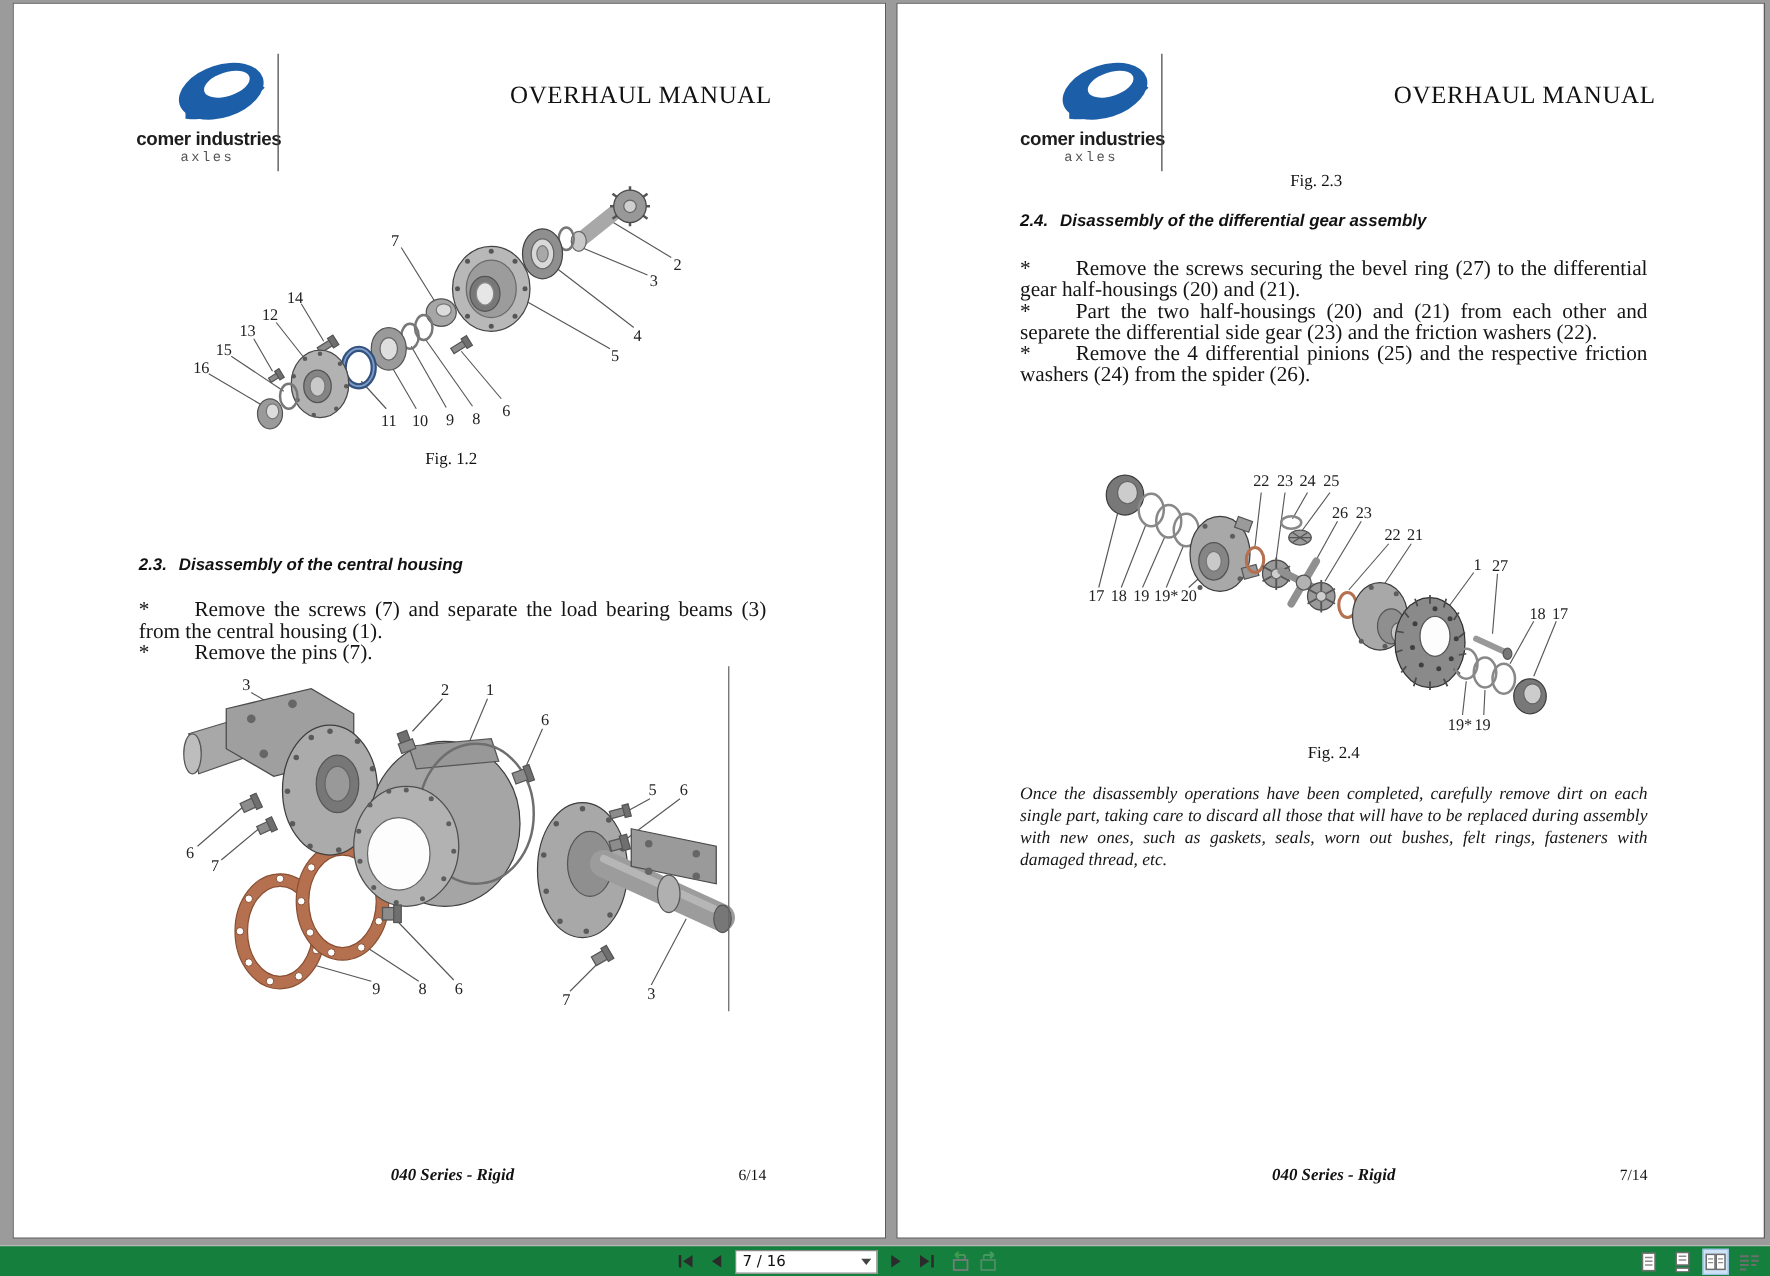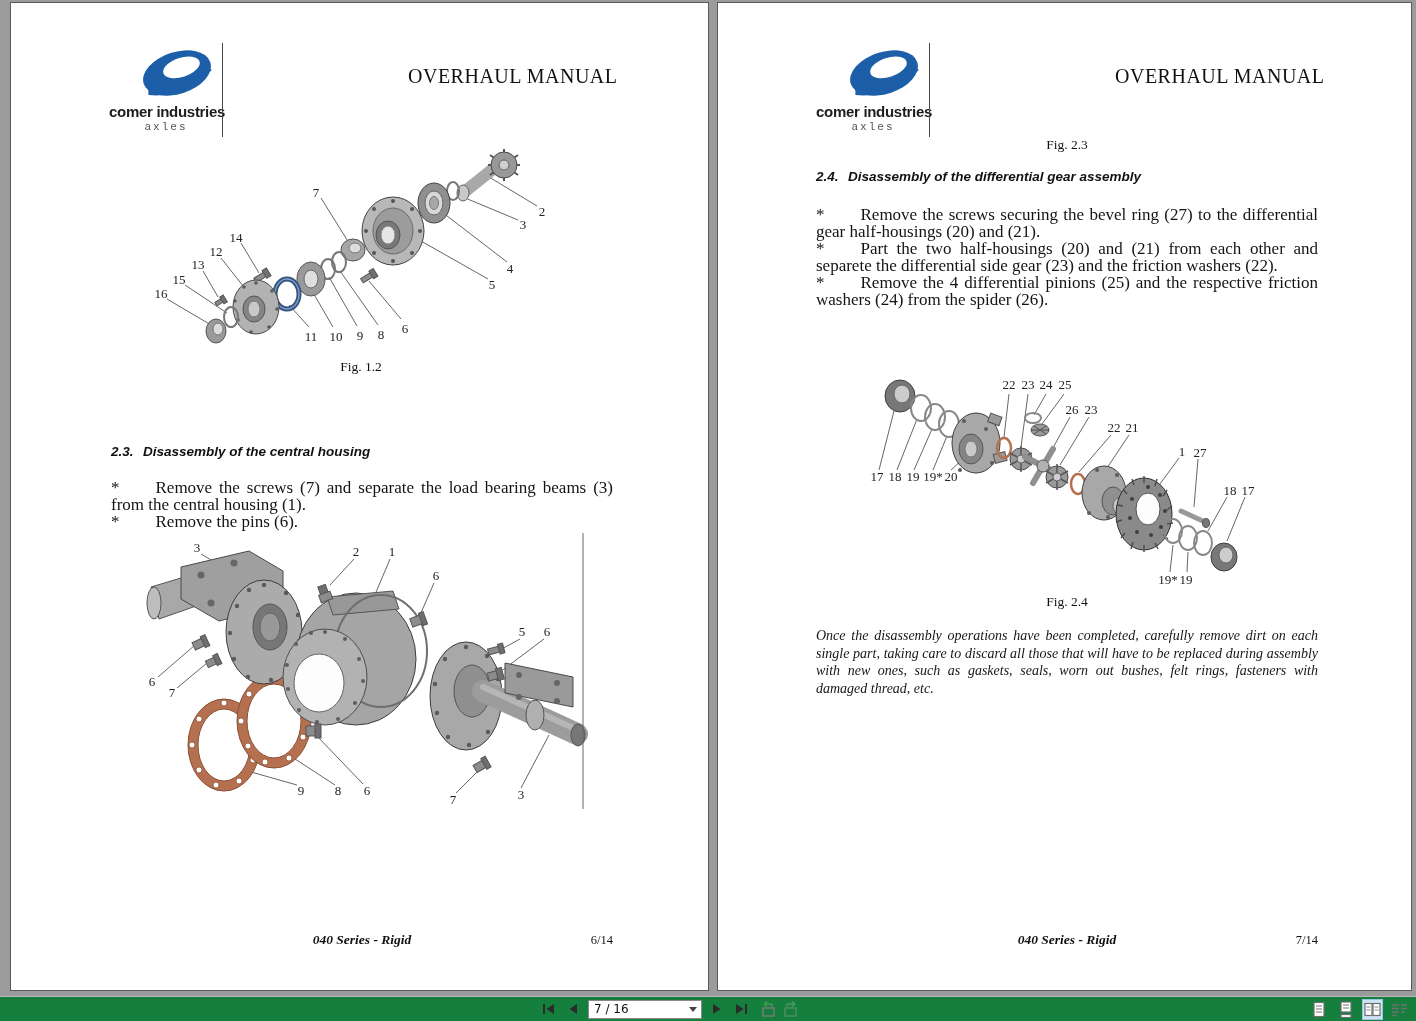--- a/index.html
+++ b/index.html
@@ -386,7 +386,7 @@
   <div class="brand-divider"></div>
   <div class="doc-title">OVERHAUL MANUAL</div>
 
-  <div class="fig-caption" style="left:98px; top:134px; width:502px;">Fig. 2.3</div>
+  <div class="fig-caption" style="left:84px; top:134px; width:502px;">Fig. 2.3</div>
 
   <div class="section-heading" style="left:98px; top:166px;">
     <span class="num">2.4.</span><span>Disassembly of the differential gear assembly</span>

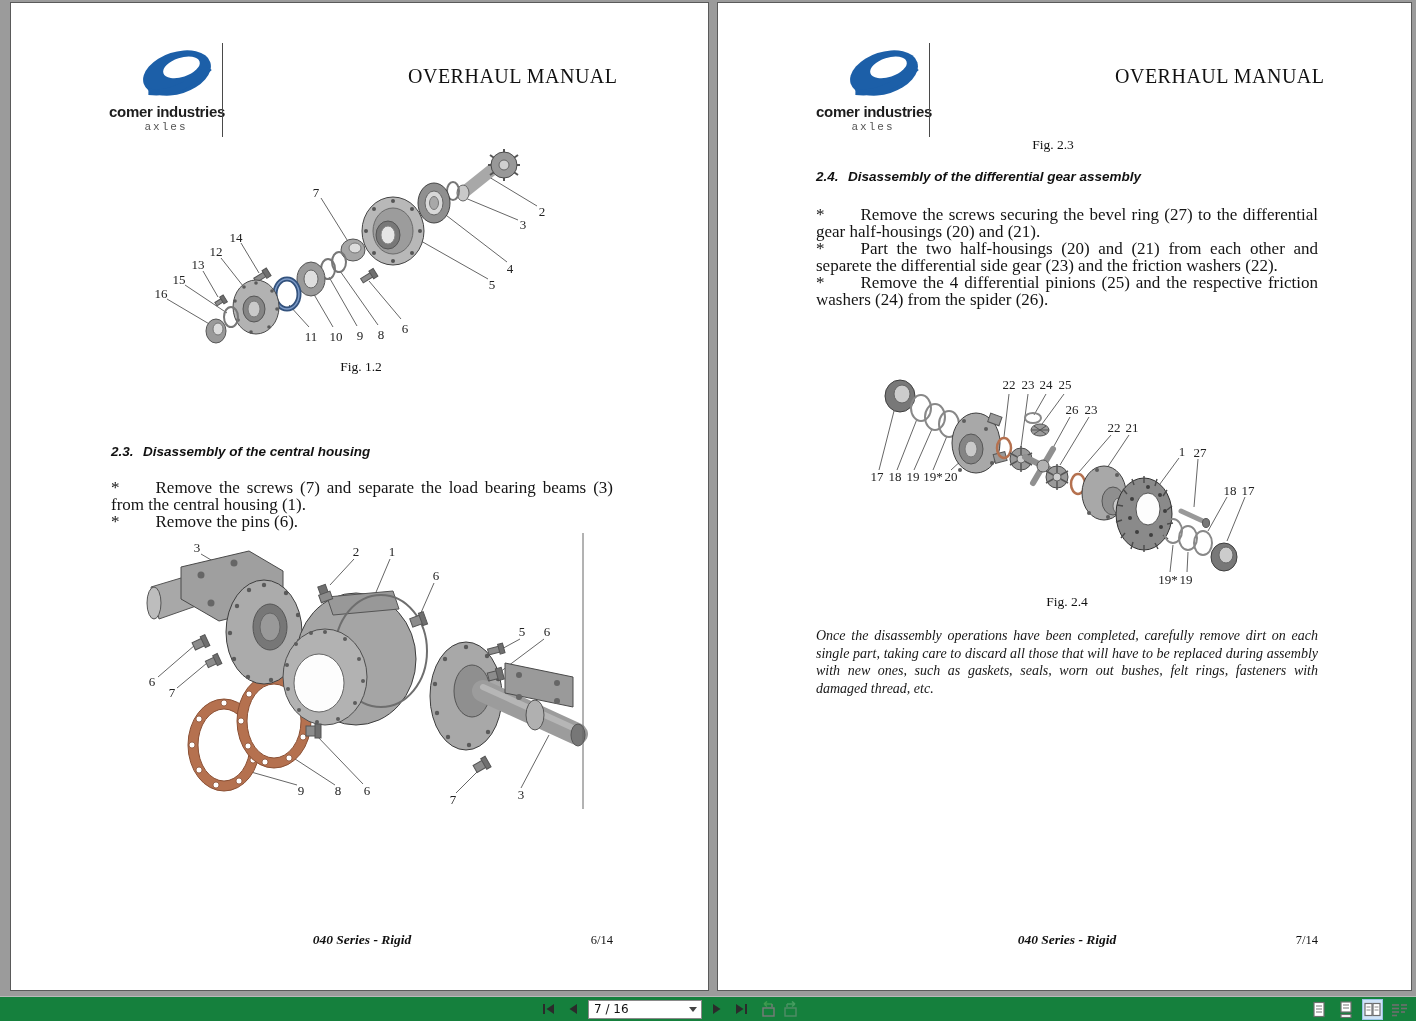--- a/index.html
+++ b/index.html
@@ -186,7 +186,7 @@
 
   <div class="bullets" style="left:100px; top:476px;">
     <p><span>*</span><span class="b-gap"></span><span>Remove the screws (7) and separate the load bearing beams (3) from the central housing (1).</span></p>
-    <p><span>*</span><span class="b-gap"></span><span>Remove the pins (6).</span></p>
+    <p><span>*</span><span class="b-gap"></span><span>Remove the pins (7).</span></p>
   </div>
 
   <svg style="position:absolute; left:120px; top:526px;" width="470" height="290" viewBox="0 0 470 290">

